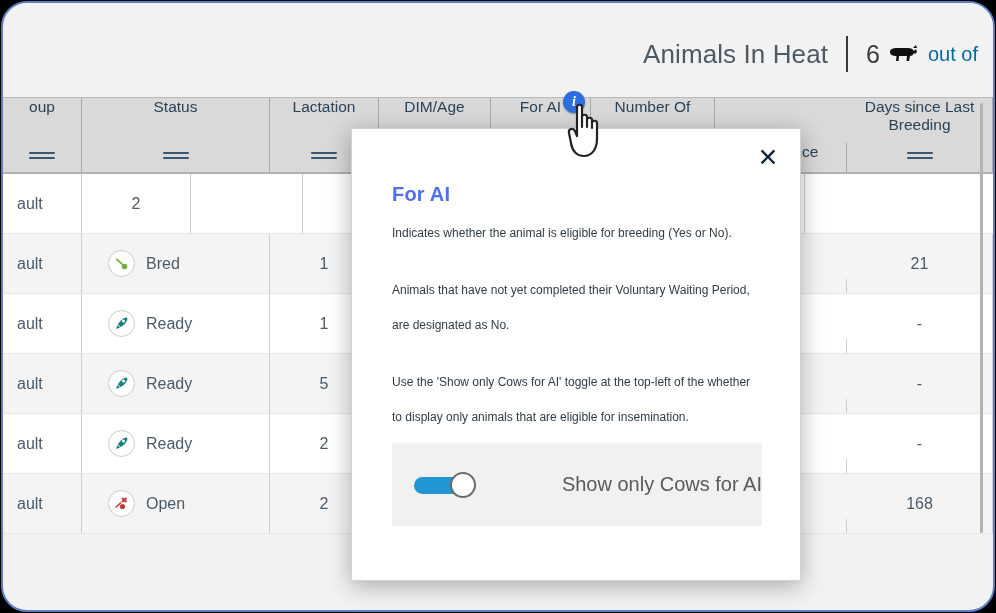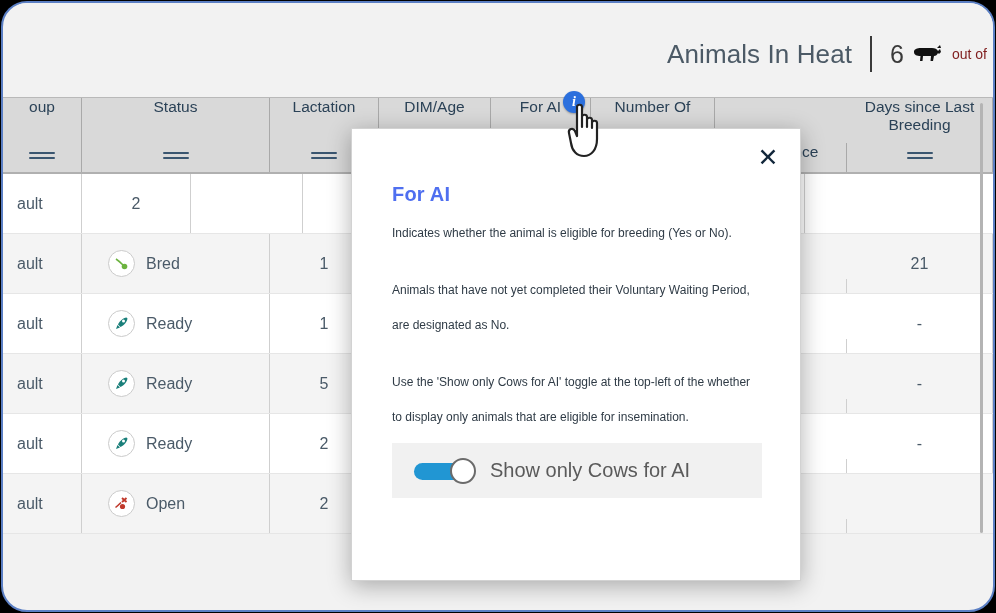--- a/index.html
+++ b/index.html
@@ -63,9 +63,9 @@
     margin-right: 10px;
   }
   .out-of {
-    font-size: 14px;
-    color: #7f1d1d;
-    margin-right: 12px;
+    font-size: 20px;
+    color: #0369a1;
+    margin-right: 21px;
   }
   .total-num {
     font-size: 18px;

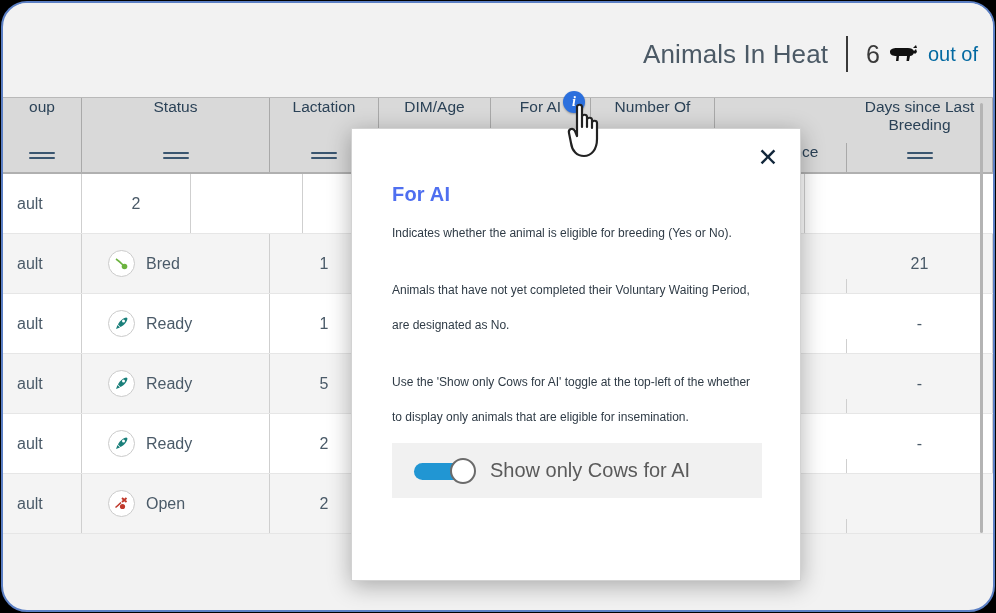--- a/index.html
+++ b/index.html
@@ -242,12 +242,13 @@
   #toggle-demo {
     margin-top: 2px;
     width: 370px;
-    height: 55px;
+    height: 83px;
     background: #f1f1f1;
     display: flex;
     align-items: center;
     padding-left: 22px;
     gap: 12px;
+    justify-content: space-between;
   }
   .toggle-switch {
     position: relative;

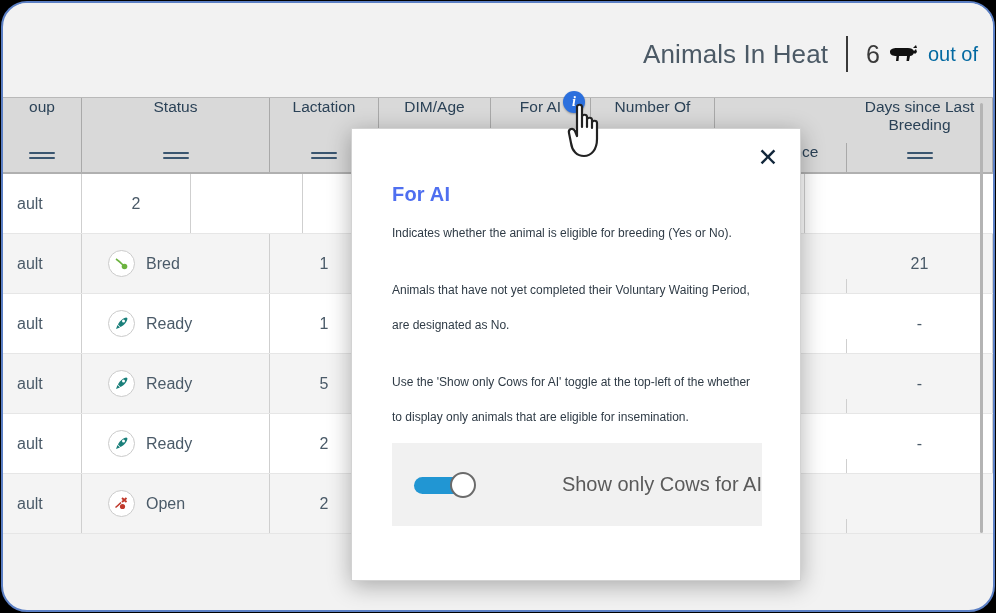--- a/index.html
+++ b/index.html
@@ -551,6 +551,9 @@
       <div class="td c-dayssince">
           <span></span>
         </div>
+      <div class="td c-daysbreed">
+          <span>168</span>
+        </div>
     </div>
 
   </div>

